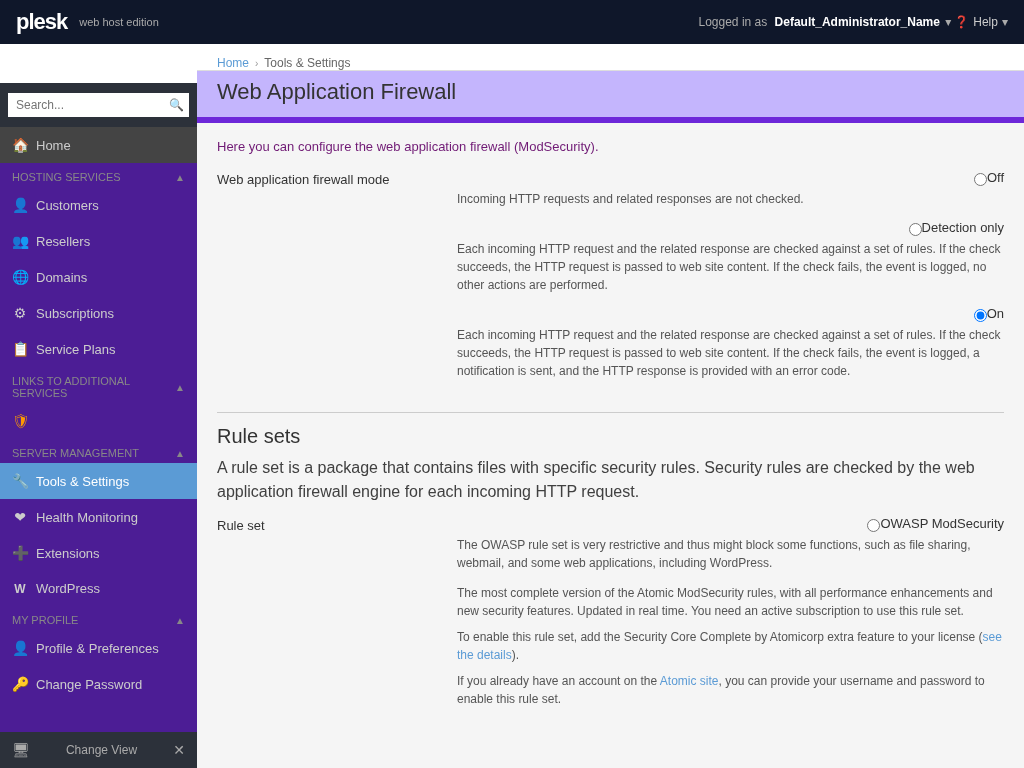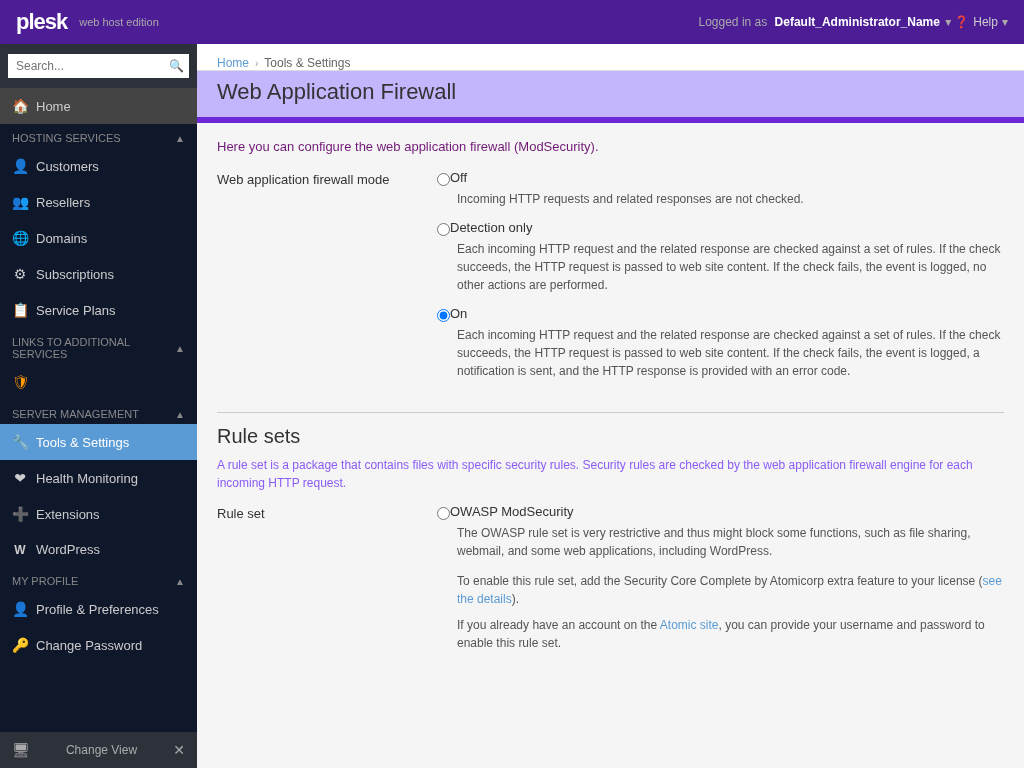--- a/index.html
+++ b/index.html
@@ -7,7 +7,7 @@
 
     
     .top-nav {
-      background: #4c1d95;
+      background: #0f172a;
       height: 44px;
       display: flex;
       align-items: center;

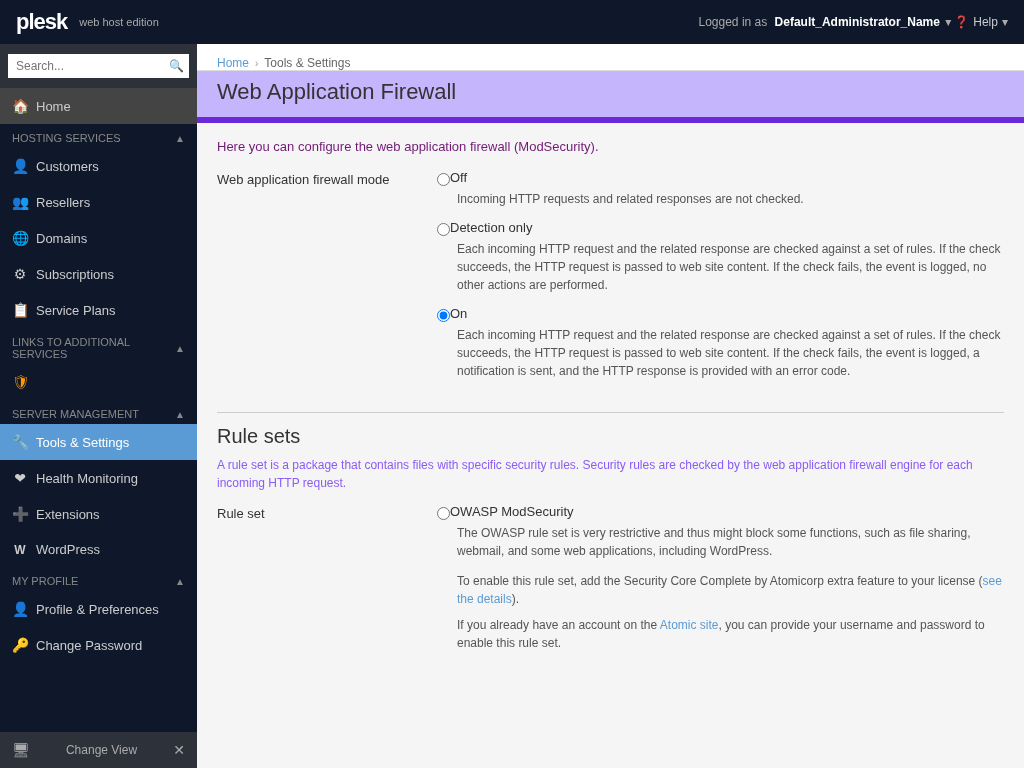--- a/index.html
+++ b/index.html
@@ -29,12 +29,13 @@
     
     .sidebar {
       width: 197px;
-      background: #0f172a;
+      background: #4c1d95;
       color: #ccc;
       display: flex;
       flex-direction: column;
       flex-shrink: 0;
       overflow-y: auto;
+      margin-top: 39px;
     }
     .search-box {
       padding: 10px 8px;

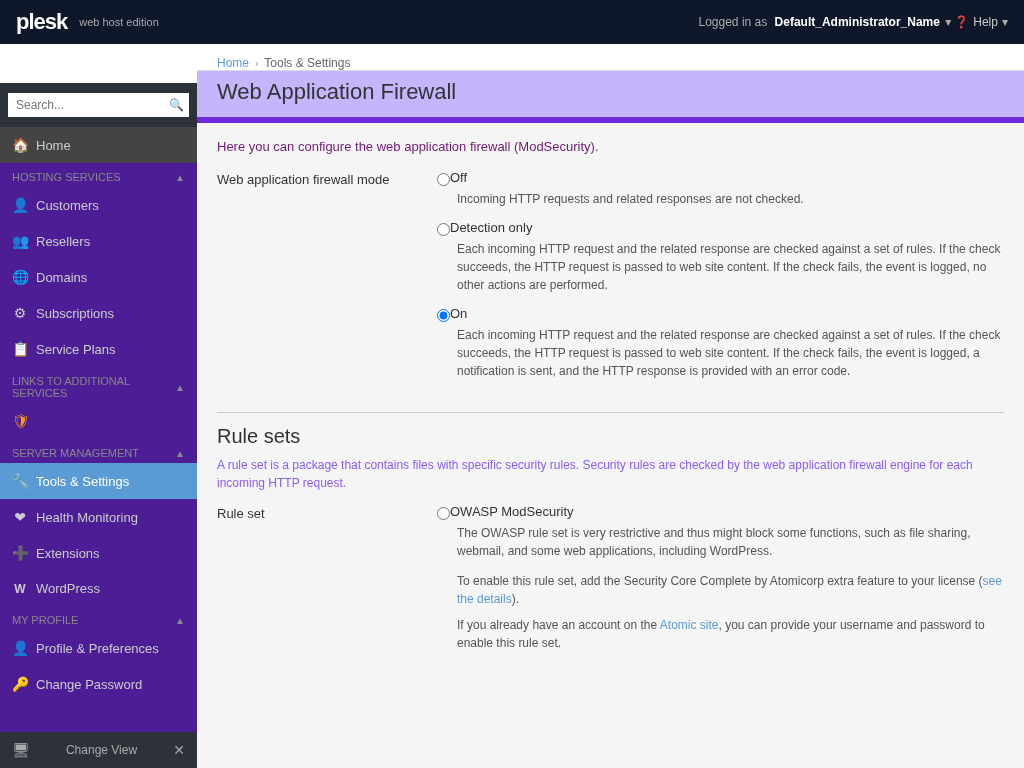--- a/index.html
+++ b/index.html
@@ -144,7 +144,7 @@
     .form-controls { flex: 1; }
 
     .radio-group { margin-bottom: 12px; }
-    .radio-option { display: flex; align-items: flex-start; margin-bottom: 4px; }
+    .radio-option { display: flex; align-items: flex-start; margin-bottom: 4px; justify-content: flex-end; }
     .radio-option input[type=radio] { margin-top: 3px; flex-shrink: 0; }
     .radio-label { font-size: 13px; font-weight: normal; }
     .radio-desc { font-size: 12px; color: #555; margin-left: 20px; margin-top: 0; margin-bottom: 8px; line-height: 1.5; }

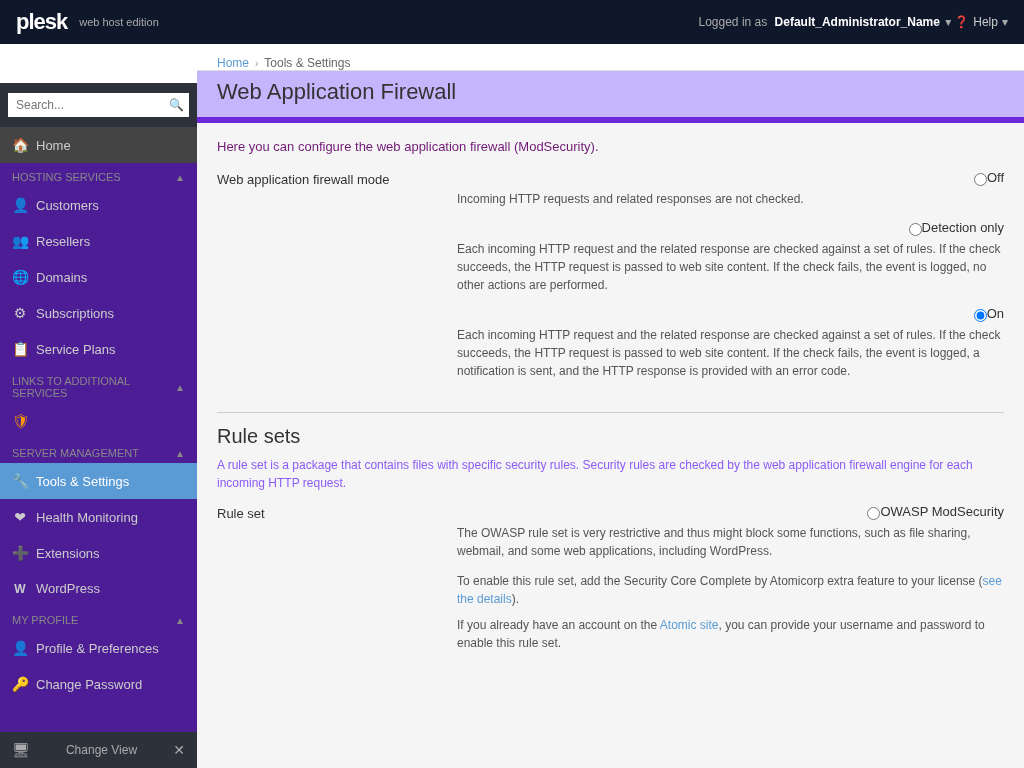--- a/index.html
+++ b/index.html
@@ -162,7 +162,7 @@
       font-weight: normal;
       margin-bottom: 8px;
     }
-    .section-desc { font-size: 12px; color: #8b5cf6; margin-bottom: 12px; line-height: 1.5; }
+    .section-desc { font-size: 16px; color: #404040; margin-bottom: 12px; line-height: 1.5; }
   </style>
 </head>
 <body>

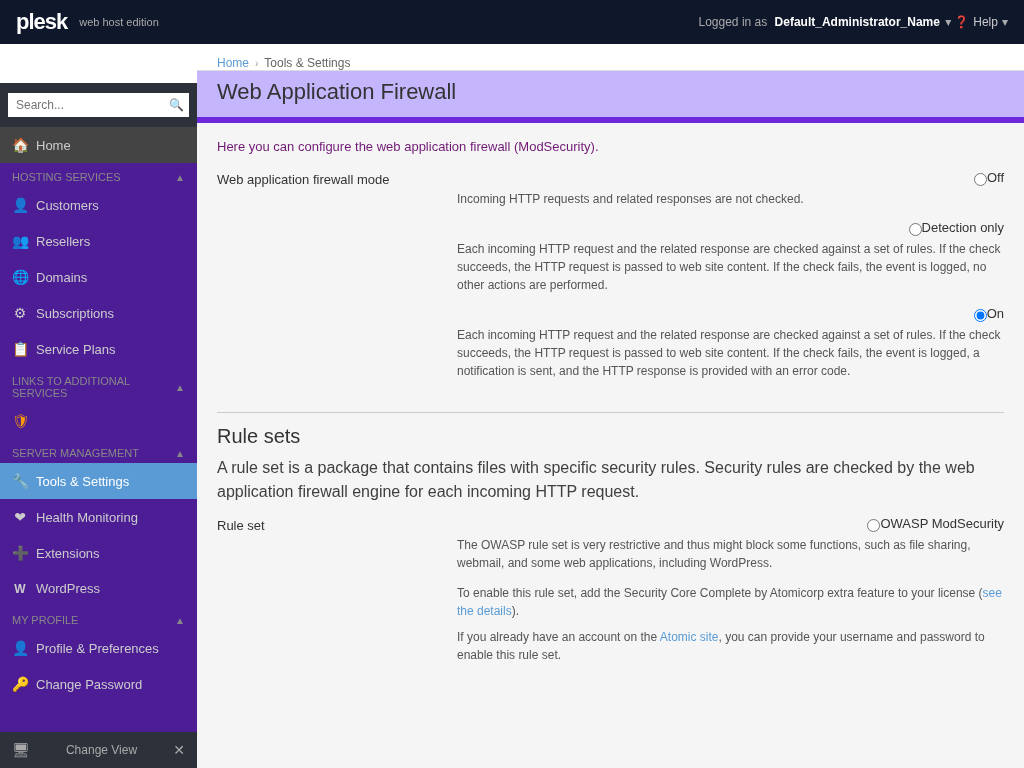--- a/index.html
+++ b/index.html
@@ -339,6 +339,7 @@
           </div>
 
           <div class="radio-group">
+            <div class="radio-desc">The most complete version of the Atomic ModSecurity rules, with all performance enhancements and new security features. Updated in real time. You need an active subscription to use this rule set.</div>
 
             <div class="radio-desc">
               <span>To enable this rule set, add the Security Core Complete by Atomicorp extra feature to your license (</span><a href="#">see the details</a><span>).</span>

